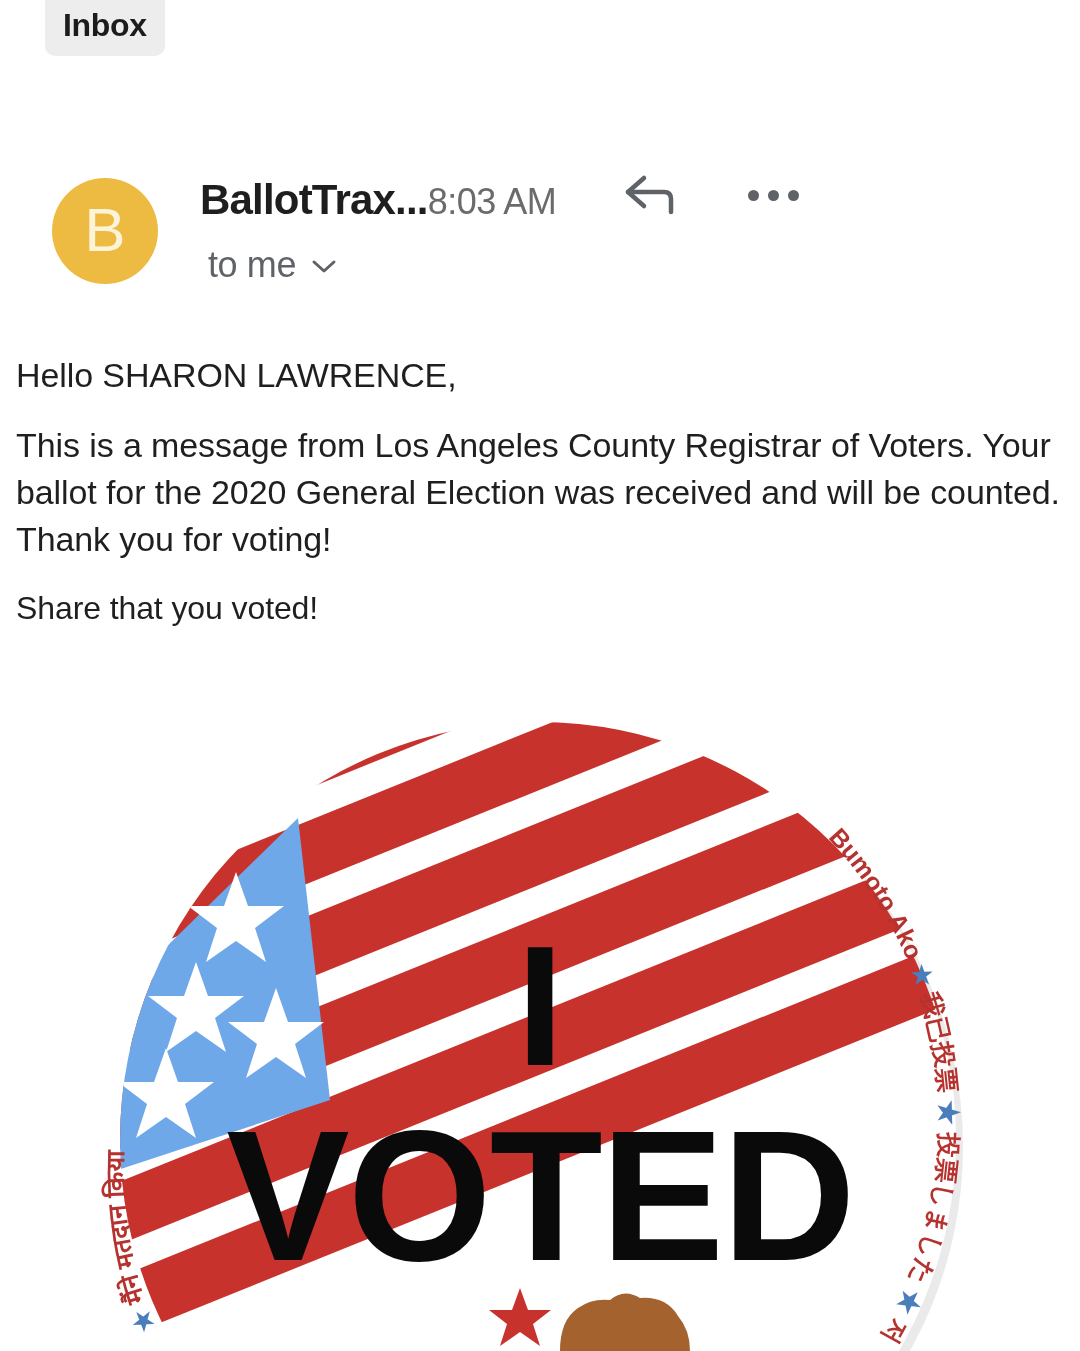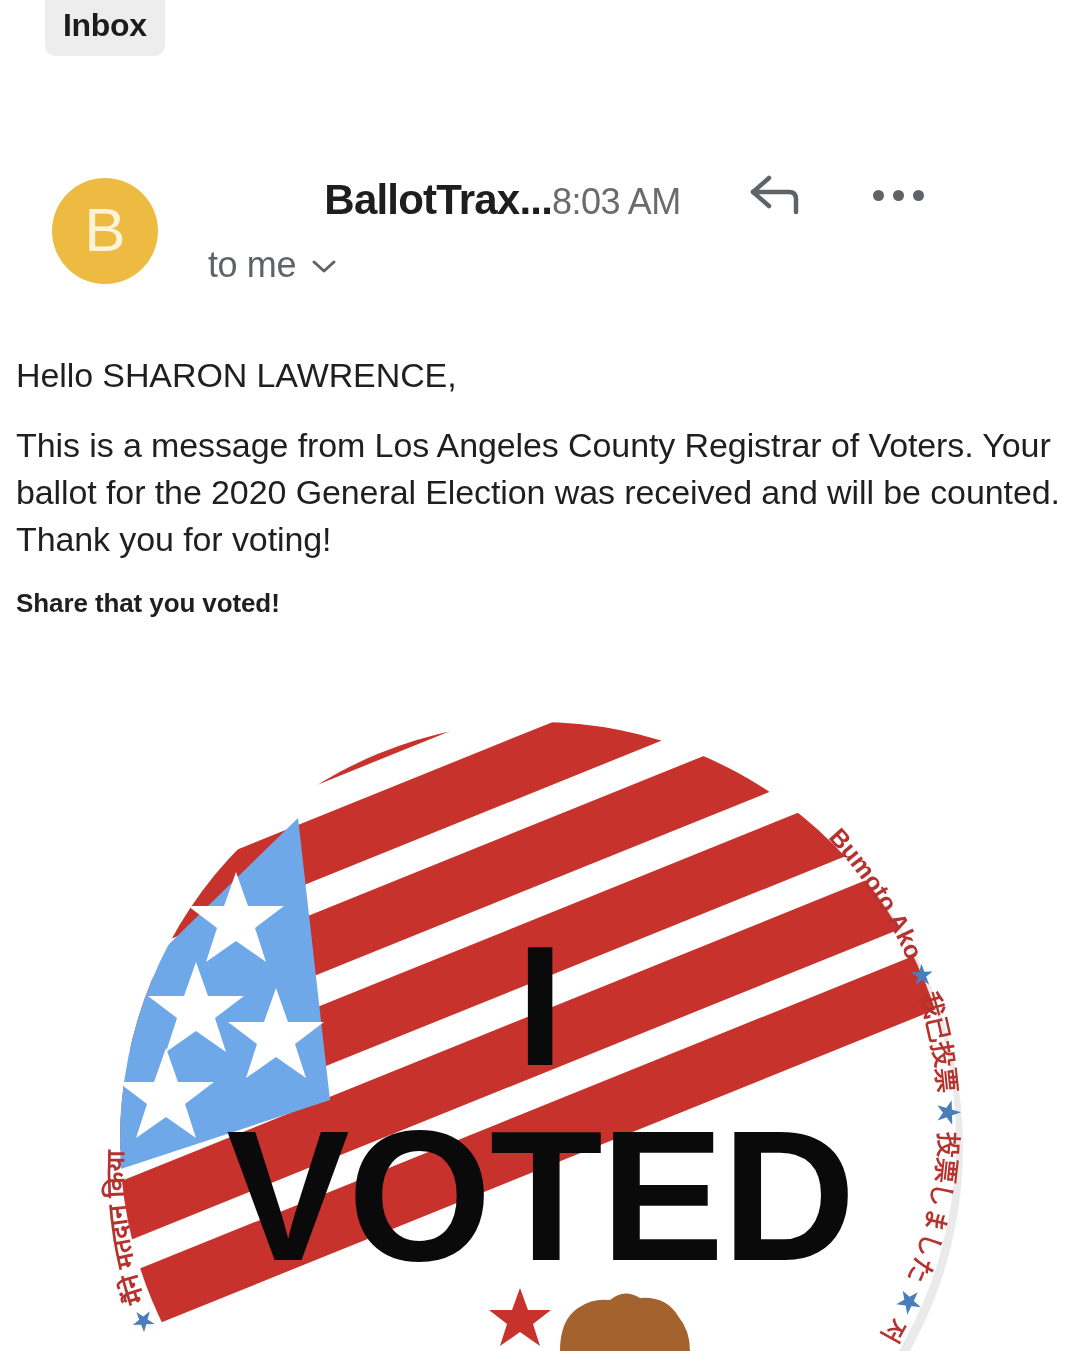--- a/index.html
+++ b/index.html
@@ -66,12 +66,11 @@
 
   .sender-row {
     position: absolute;
-    left: 194px;
+    left: 200px;
     top: 8px;
     display: flex;
     align-items: baseline;
     width: 860px;
-    justify-content: center;
   }
   .sender-name {
     font-size: 42px;

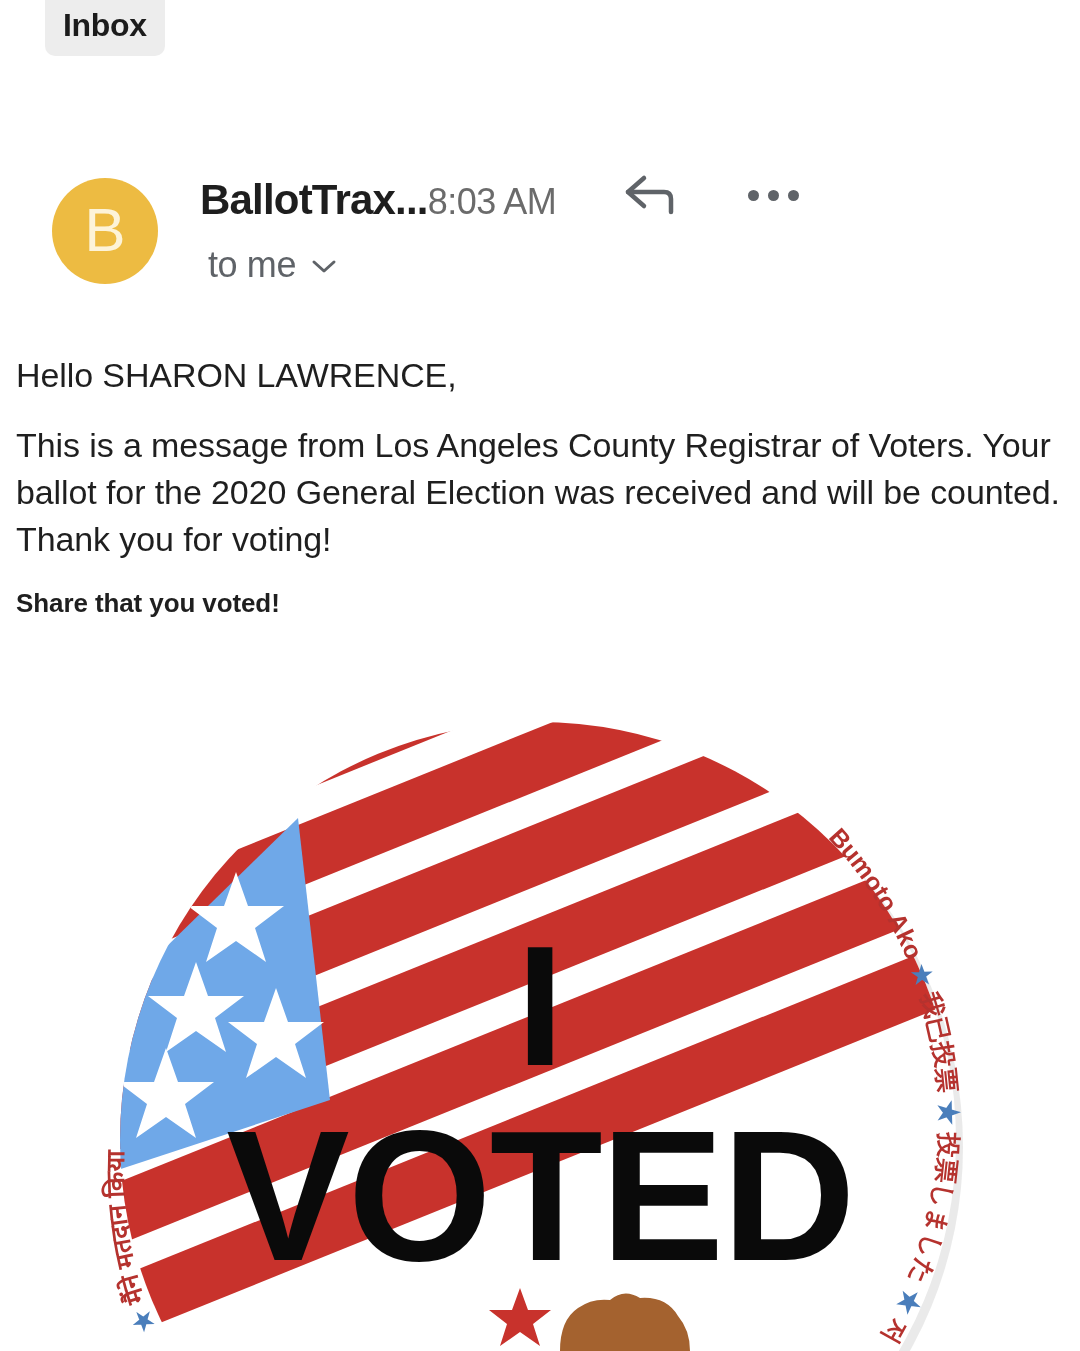--- a/index.html
+++ b/index.html
@@ -140,9 +140,9 @@
     letter-spacing: -0.1px;
   }
   .para.strong {
-    font-weight: bold;
+    font-weight: normal;
     margin-bottom: 26px;
-    font-size: 26px;
+    font-size: 32px;
   }
   .links {
     font-size: 26px;

